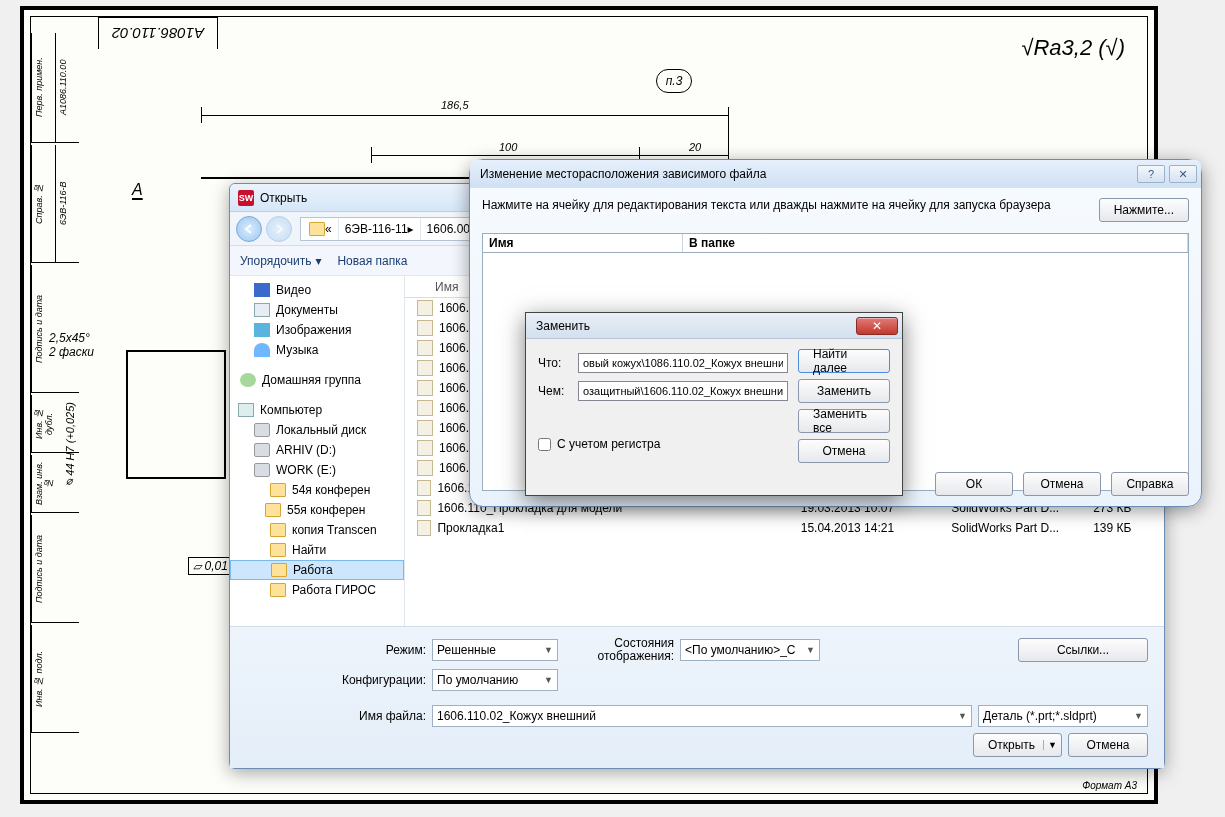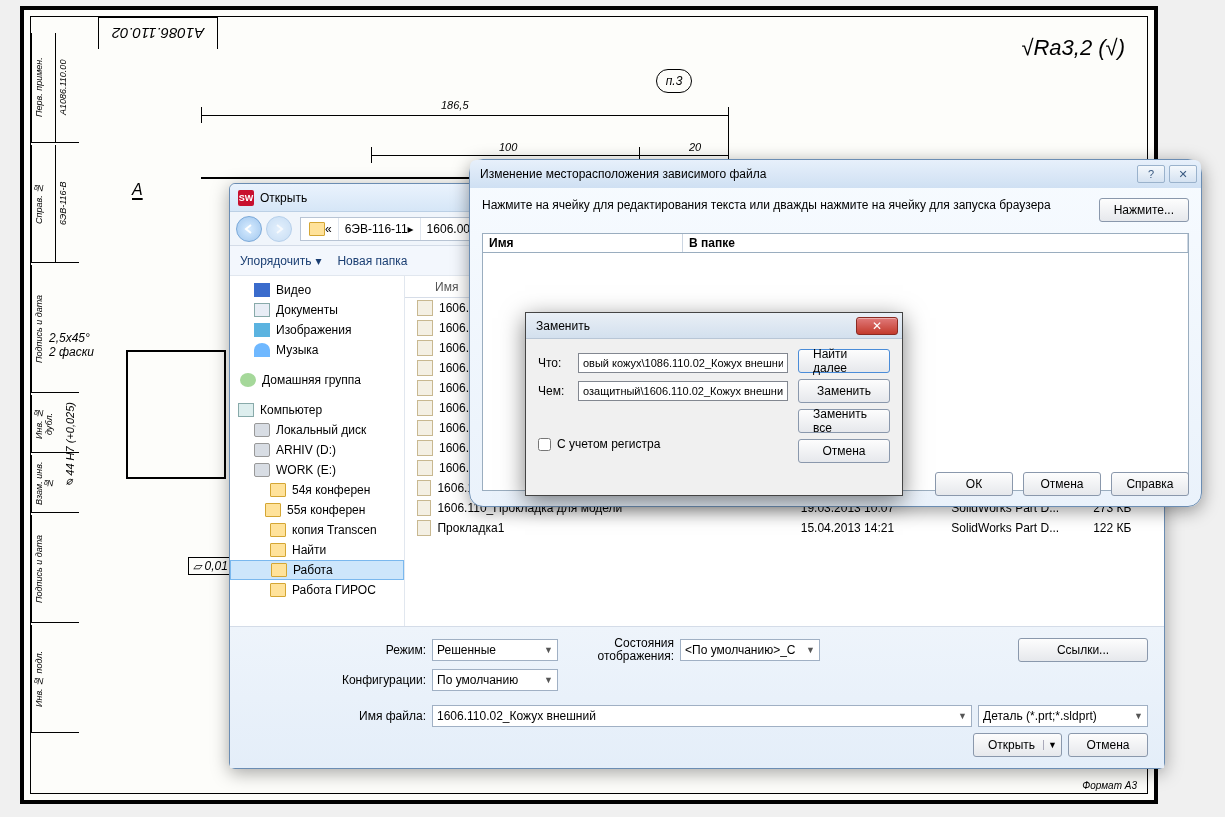--- a/index.html
+++ b/index.html
@@ -286,7 +286,7 @@
             <span class="fn">Прокладка1</span>
             <span class="fd">15.04.2013 14:21</span>
             <span class="ft">SolidWorks Part D...</span>
-            <span class="fs">122 КБ</span>
+            <span class="fs">139 КБ</span>
           </div>
       </div>
     </div>

